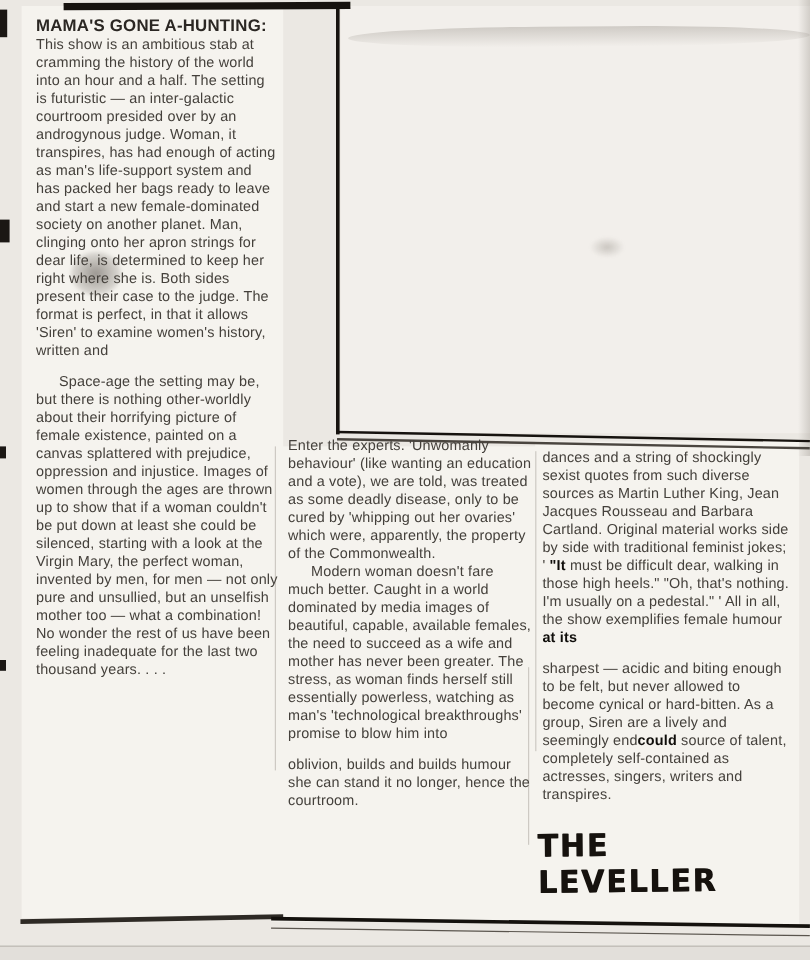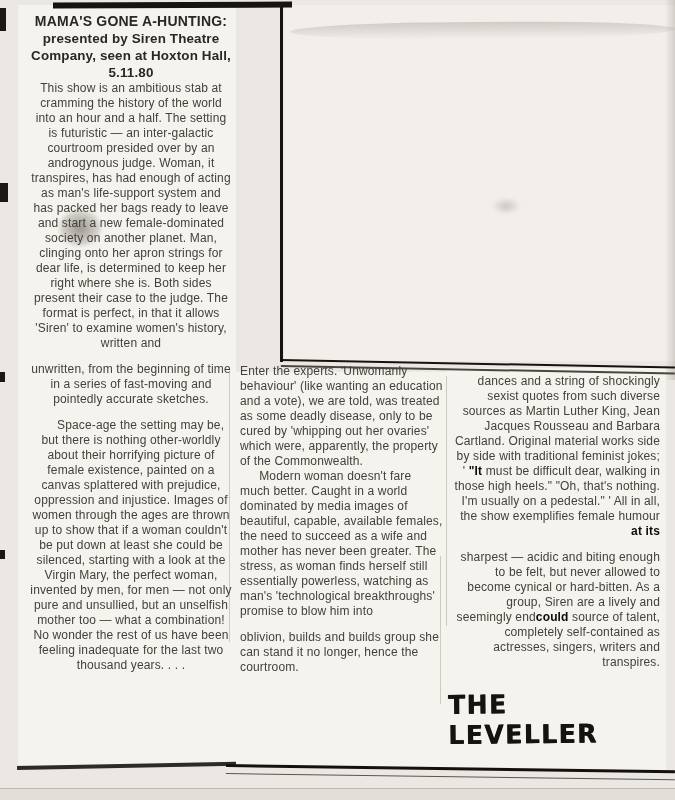--- a/index.html
+++ b/index.html
@@ -60,7 +60,7 @@
   <div class="faint-vline" style="left:446px;top:376px;height:250px;"></div>
   <div class="faint-vline" style="left:440px;top:556px;height:148px;"></div>
 
-  <div class="col-text" style="left:30px;top:12px;width:202px;text-align:center;">
+  <div class="col-text" style="left:30px;top:12px;width:202px;">
     <div class="headline">MAMA'S GONE A-HUNTING:</div>
     <p class="subhead">presented by Siren Theatre Company, seen at Hoxton Hall, 5.11.80</p>
     <p>This show is an ambitious stab at cramming the history of the world into an hour and a half. The setting is futuristic — an inter-galactic courtroom presided over by an androgynous judge. Woman, it transpires, has had enough of acting as man's life-support system and has packed her bags ready to leave and start a new female-dominated society on another planet. Man, clinging onto her apron strings for dear life, is determined to keep her right where she is. Both sides present their case to the judge. The format is perfect, in that it allows 'Siren' to examine women's history, written and</p>

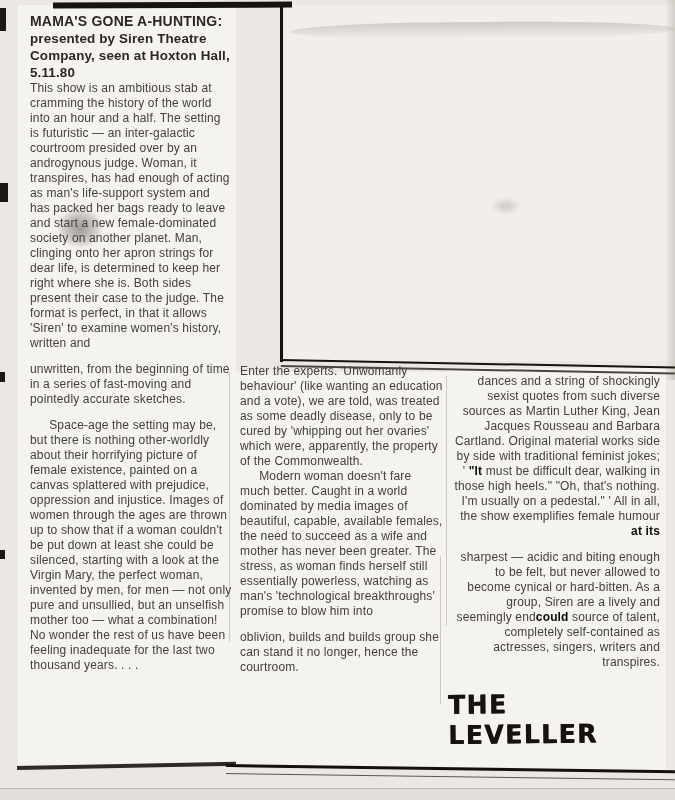--- a/index.html
+++ b/index.html
@@ -62,7 +62,6 @@
 
   <div class="col-text" style="left:30px;top:12px;width:202px;">
     <div class="headline">MAMA'S GONE A-HUNTING:</div>
-    <p class="subhead">presented by Siren Theatre Company, seen at Hoxton Hall, 5.11.80</p>
     <p>This show is an ambitious stab at cramming the history of the world into an hour and a half. The setting is futuristic — an inter-galactic courtroom presided over by an androgynous judge. Woman, it transpires, has had enough of acting as man's life-support system and has packed her bags ready to leave and start a new female-dominated society on another planet. Man, clinging onto her apron strings for dear life, is determined to keep her right where she is. Both sides present their case to the judge. The format is perfect, in that it allows 'Siren' to examine women's history, written and</p>
     <p class="gap">unwritten, from the beginning of time in a series of fast-moving and pointedly accurate sketches.</p>
     <p class="gap indent">Space-age the setting may be, but there is nothing other-worldly about their horrifying picture of female existence, painted on a canvas splattered with prejudice, oppression and injustice. Images of women through the ages are thrown up to show that if a woman couldn't be put down at least she could be silenced, starting with a look at the Virgin Mary, the perfect woman, invented by men, for men — not only pure and unsullied, but an unselfish mother too — what a combination! No wonder the rest of us have been feeling inadequate for the last two thousand years. . . .</p>

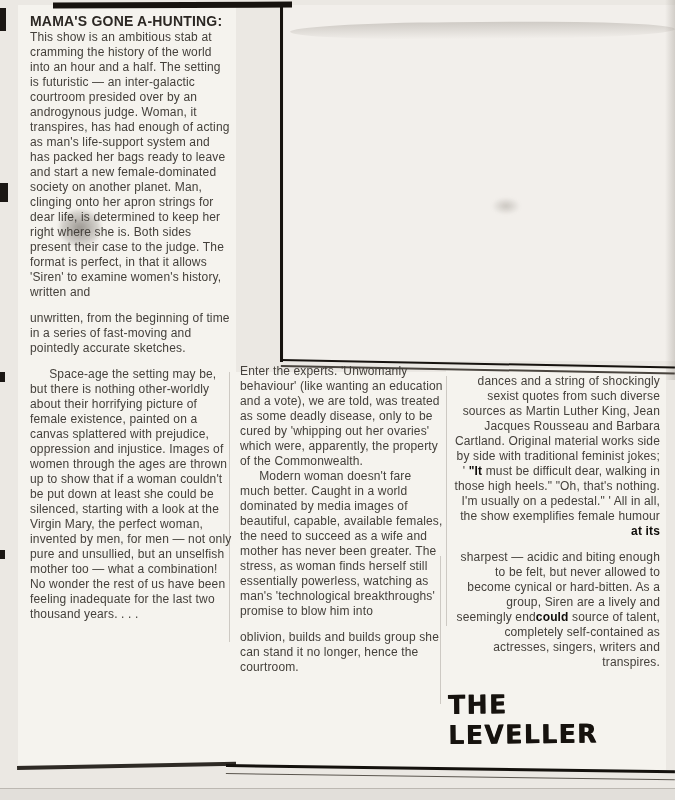--- a/index.html
+++ b/index.html
@@ -63,7 +63,6 @@
   <div class="col-text" style="left:30px;top:12px;width:202px;">
     <div class="headline">MAMA'S GONE A-HUNTING:</div>
     <p>This show is an ambitious stab at cramming the history of the world into an hour and a half. The setting is futuristic — an inter-galactic courtroom presided over by an androgynous judge. Woman, it transpires, has had enough of acting as man's life-support system and has packed her bags ready to leave and start a new female-dominated society on another planet. Man, clinging onto her apron strings for dear life, is determined to keep her right where she is. Both sides present their case to the judge. The format is perfect, in that it allows 'Siren' to examine women's history, written and</p>
-    <p class="gap">unwritten, from the beginning of time in a series of fast-moving and pointedly accurate sketches.</p>
     <p class="gap indent">Space-age the setting may be, but there is nothing other-worldly about their horrifying picture of female existence, painted on a canvas splattered with prejudice, oppression and injustice. Images of women through the ages are thrown up to show that if a woman couldn't be put down at least she could be silenced, starting with a look at the Virgin Mary, the perfect woman, invented by men, for men — not only pure and unsullied, but an unselfish mother too — what a combination! No wonder the rest of us have been feeling inadequate for the last two thousand years. . . .</p>
   </div>
 

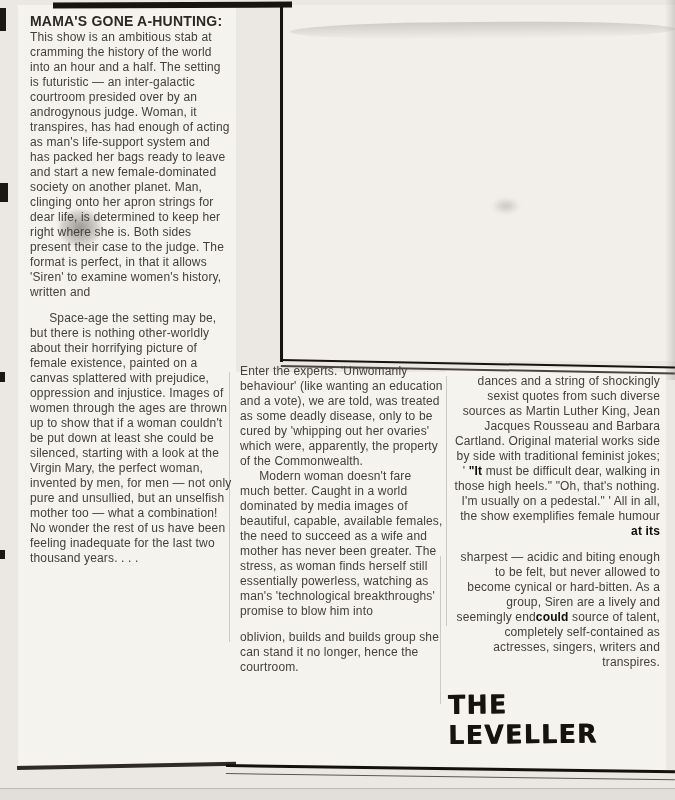--- a/index.html
+++ b/index.html
@@ -72,7 +72,7 @@
     <p class="gap">oblivion, builds and builds group she can stand it no longer, hence the courtroom.</p>
   </div>
 
-  <div class="col-text" style="left:452px;top:374px;width:208px;text-align:right;">
+  <div class="col-text" style="left:452px;top:374px;width:208px;">
     <p><span>dances and a string of shockingly sexist quotes from such diverse sources as Martin Luther King, Jean Jacques Rousseau and Barbara Cartland. Original material works side by side with traditional feminist jokes; ' </span><span class="rt">"It</span><span> must be difficult dear, walking in those high heels." "Oh, that's nothing. I'm usually on a pedestal." ' All in all, the show exemplifies female humour </span><span class="rt">at its</span></p>
     <p class="gap"><span>sharpest — acidic and biting enough to be felt, but never allowed to become cynical or hard-bitten.    As a group, Siren are a lively and seemingly </span><span>end</span><span class="rt">could</span><span> source of talent, completely self-contained as actresses, singers, writers and transpires.</span></p>
   </div>

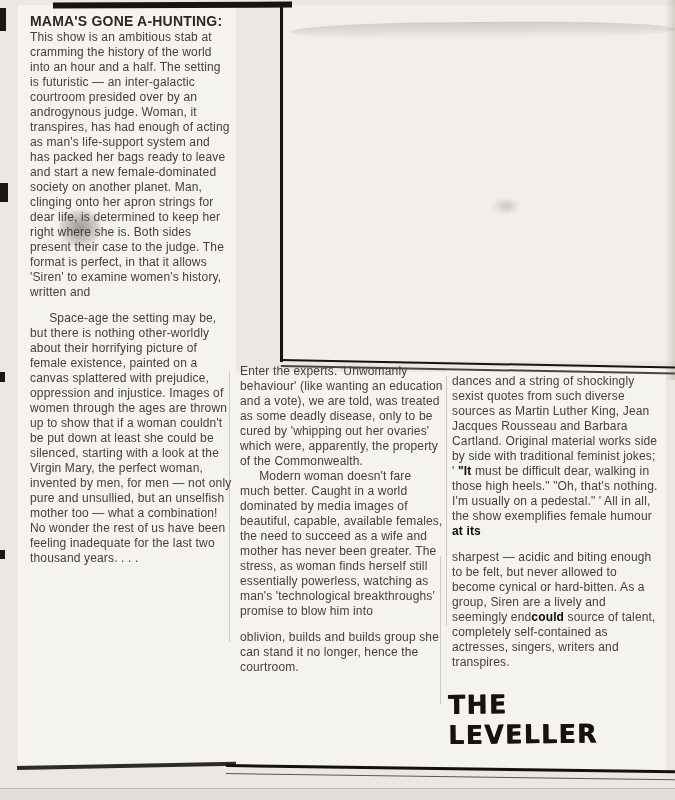--- a/index.html
+++ b/index.html
@@ -69,7 +69,7 @@
   <div class="col-text" style="left:240px;top:364px;width:204px;">
     <p>Enter the experts. 'Unwomanly behaviour' (like wanting an education and a vote), we are told, was treated as some deadly disease, only to be cured by 'whipping out her ovaries' which were, apparently, the property of the Commonwealth.</p>
     <p class="indent">Modern woman doesn't fare much better. Caught in a world dominated by media images of beautiful, capable, available females, the need to succeed as a wife and mother has never been greater. The stress, as woman finds herself still essentially powerless, watching as man's 'technological breakthroughs' promise to blow him into</p>
-    <p class="gap">oblivion, builds and builds group she can stand it no longer, hence the courtroom.</p>
+    <p class="gap">oblivion, builds and builds humour she can stand it no longer, hence the courtroom.</p>
   </div>
 
   <div class="col-text" style="left:452px;top:374px;width:208px;">

